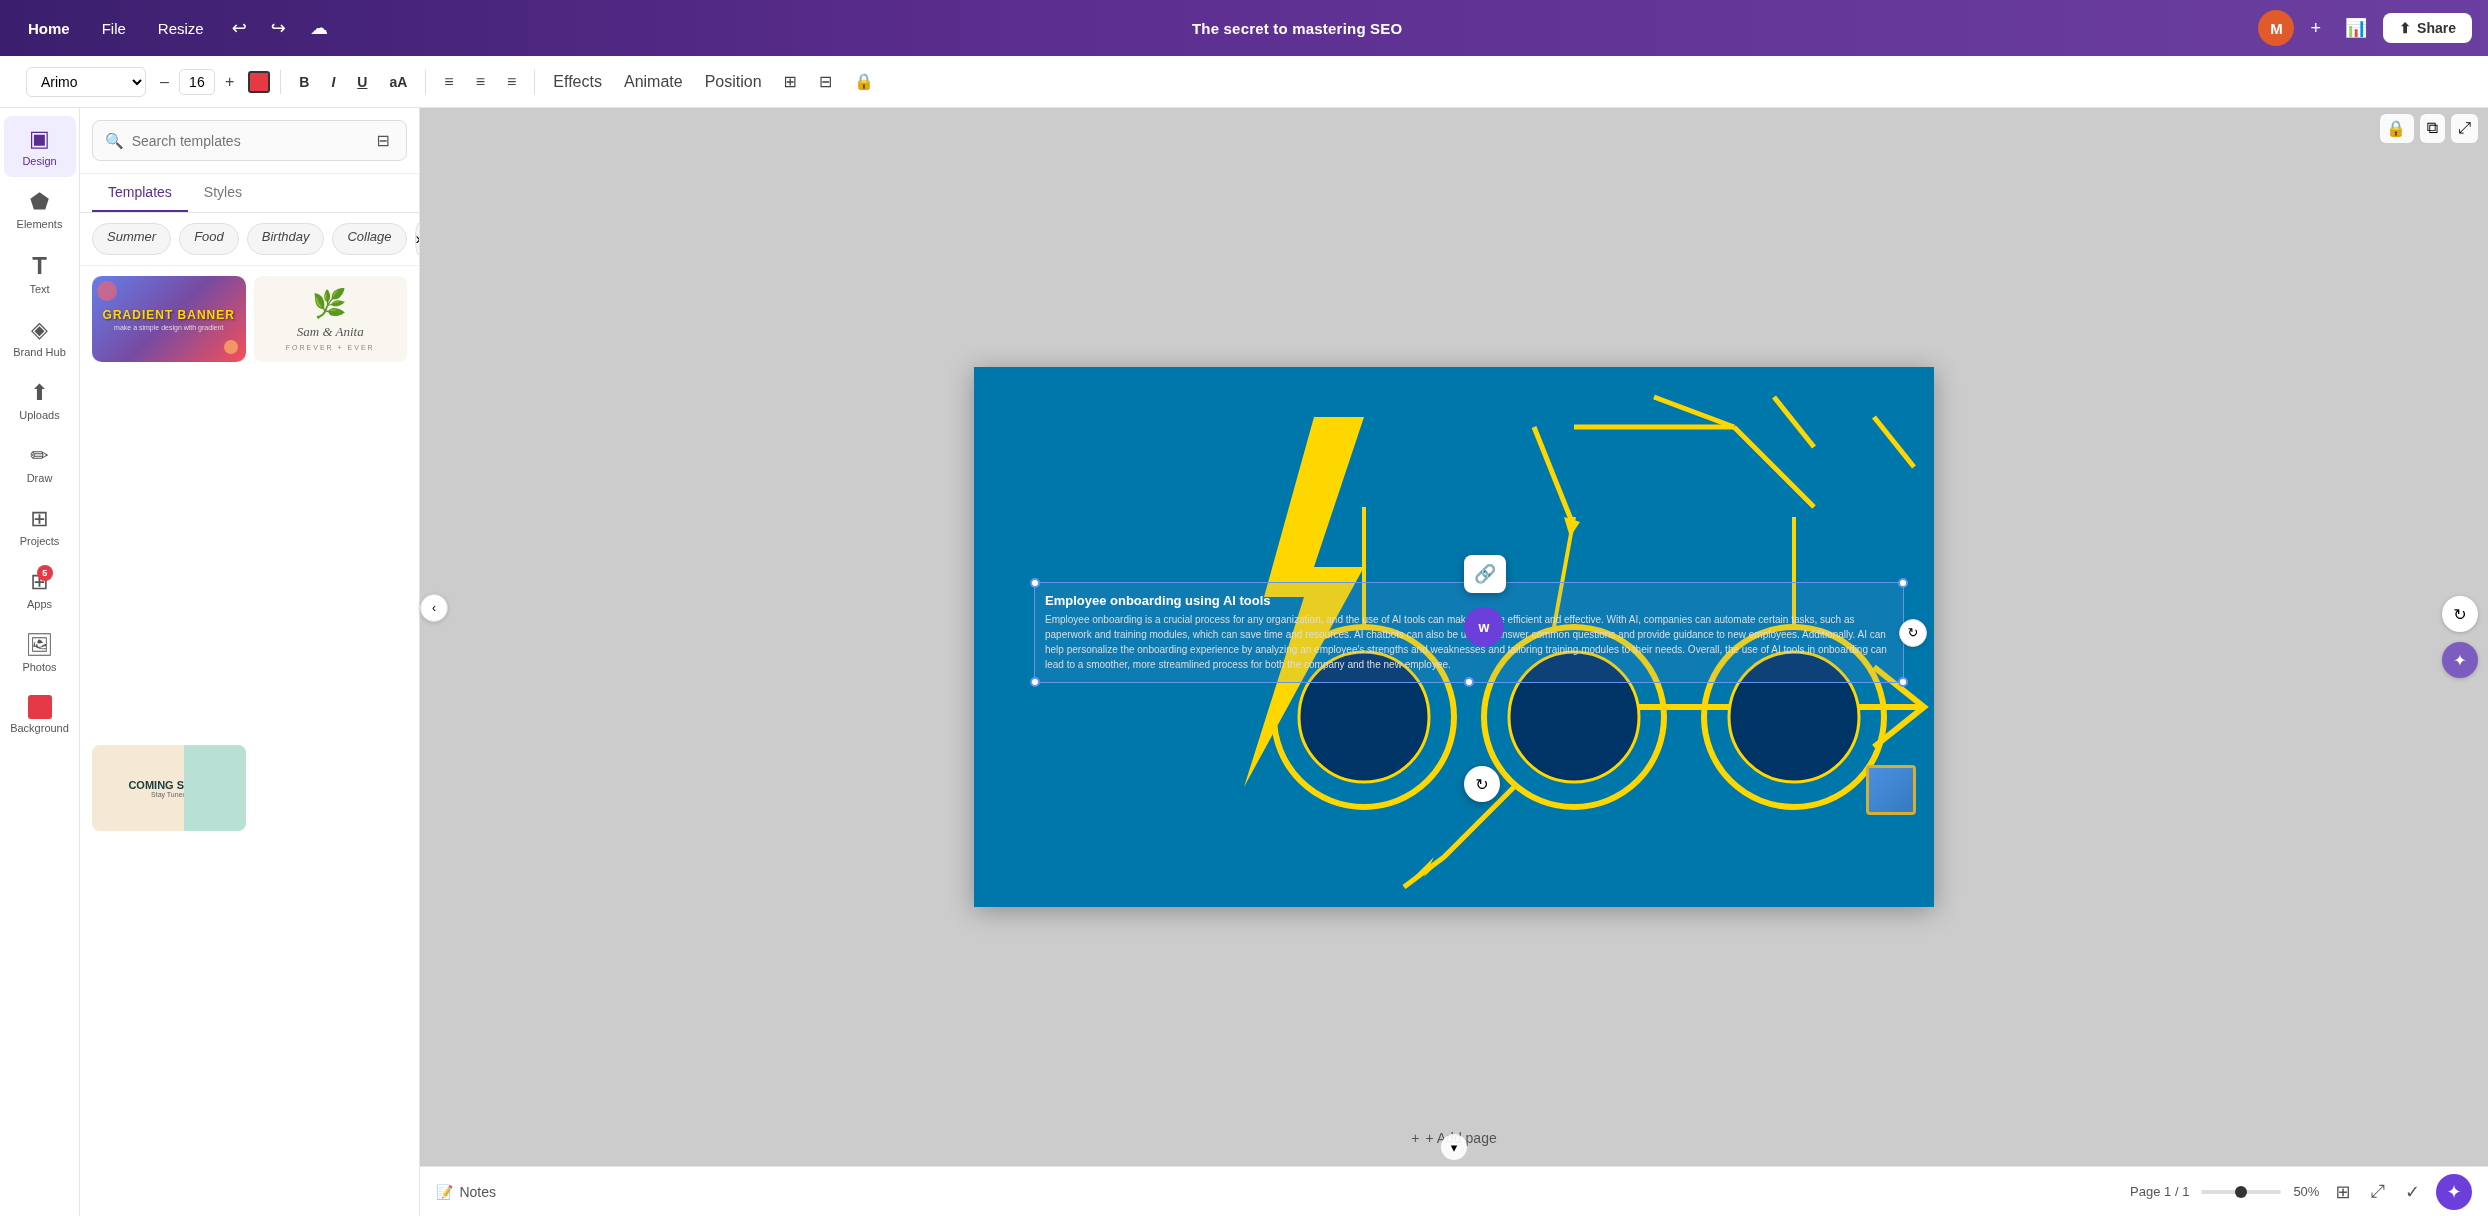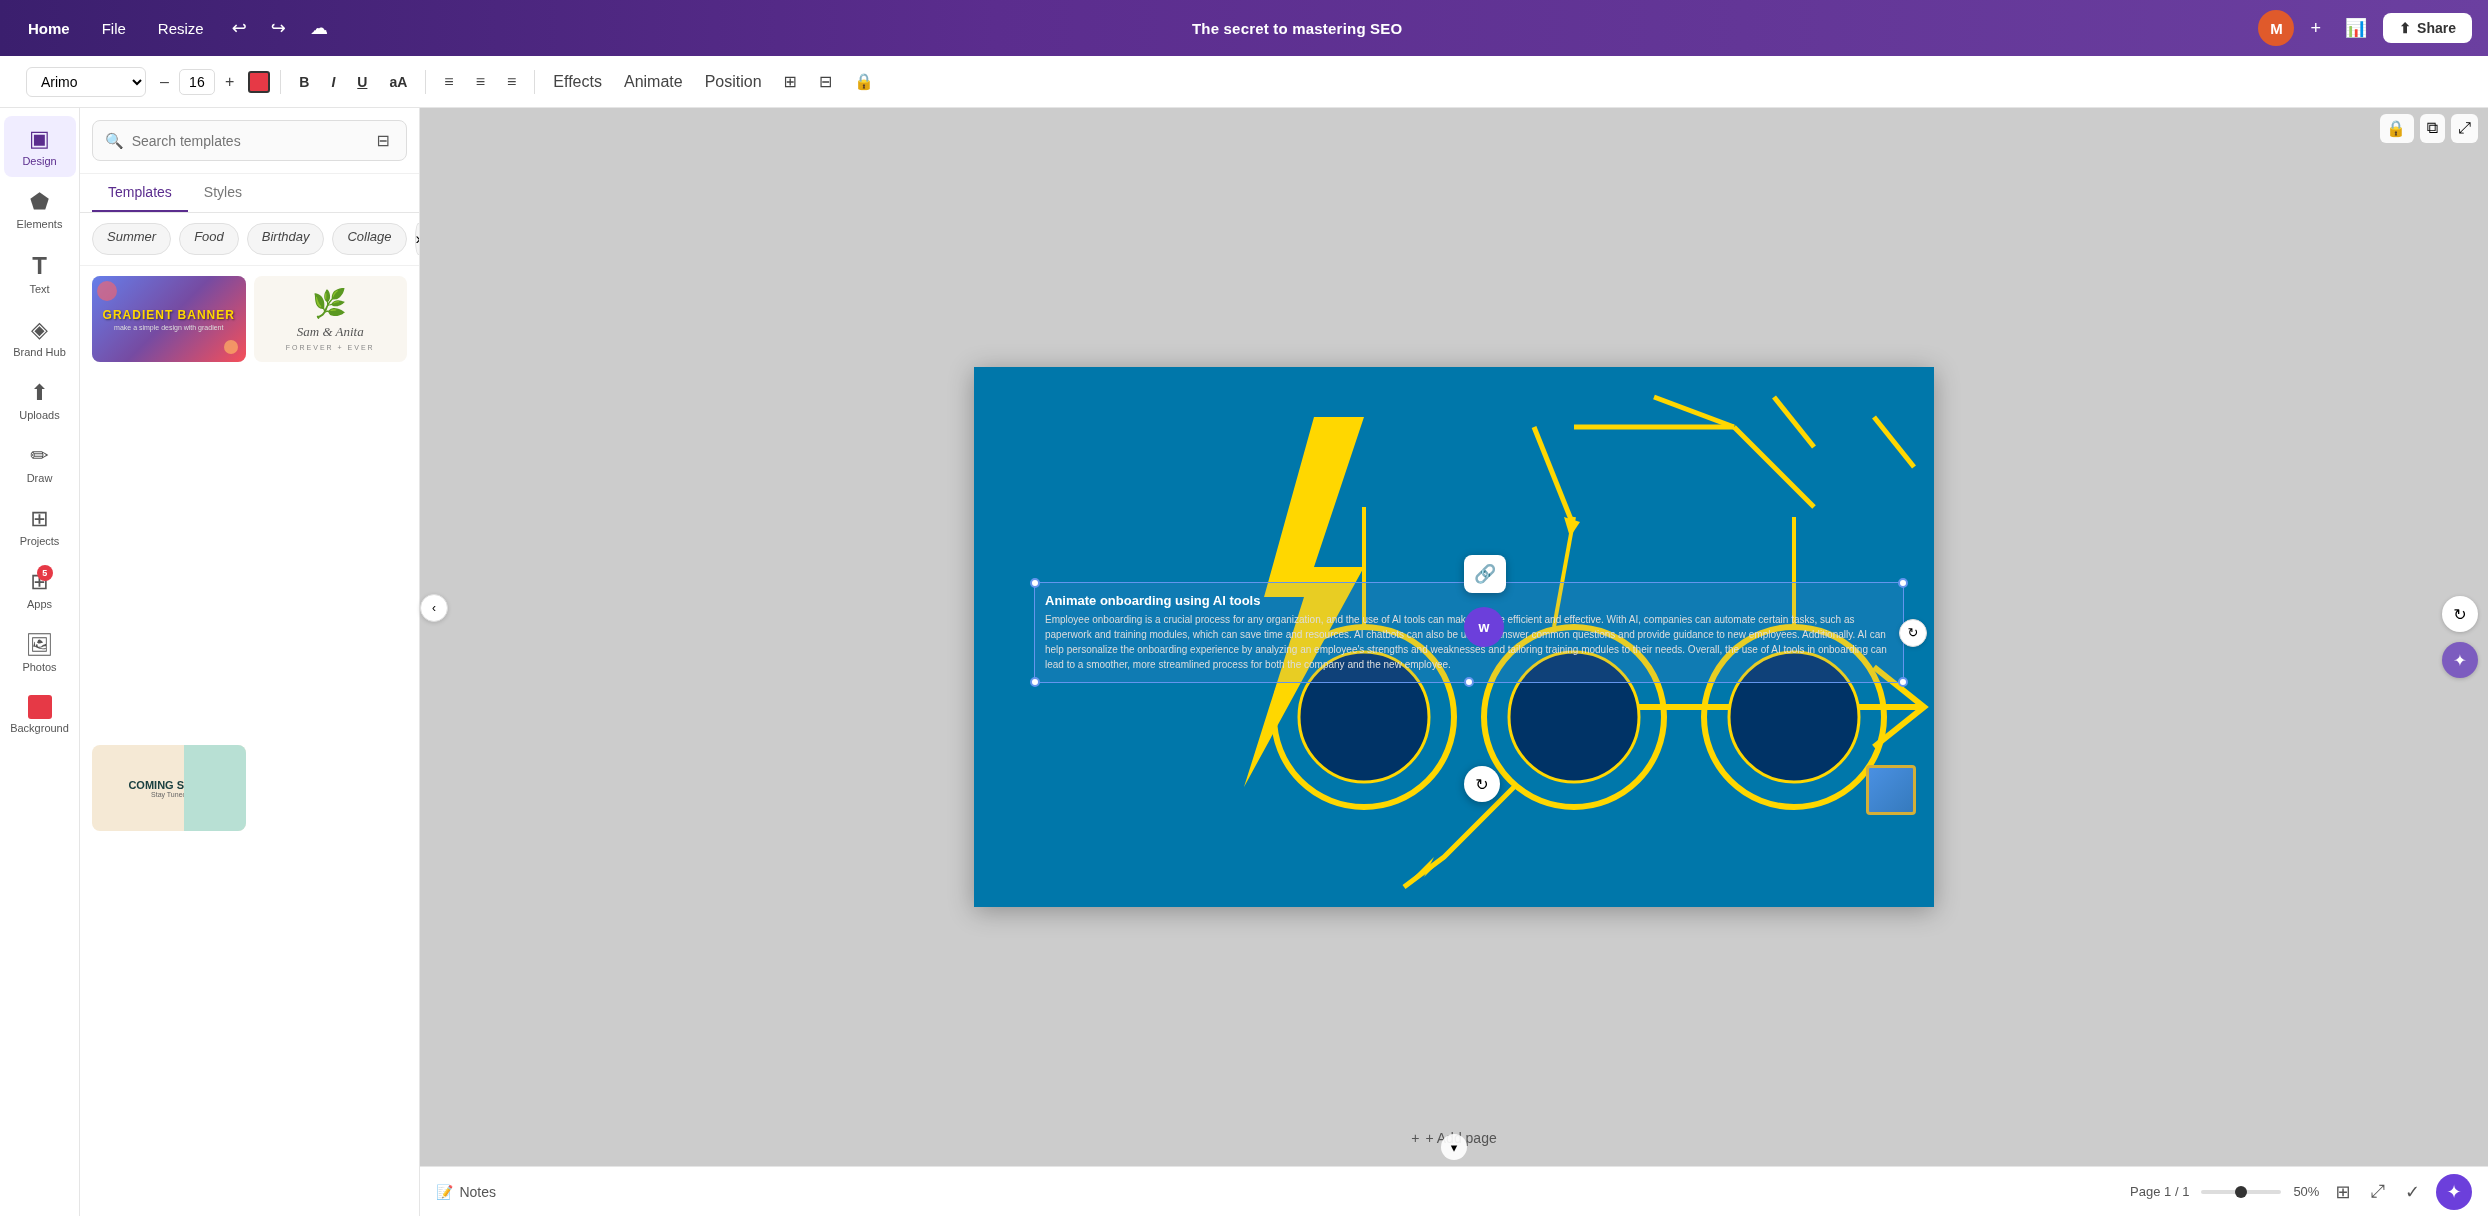--- a/index.html
+++ b/index.html
@@ -290,6 +290,7 @@
       text-align: right;
       padding: 8px;
       position: relative;
+      border-radius: 10px;
     }
     .tpl-gradient::before {
       content: '';

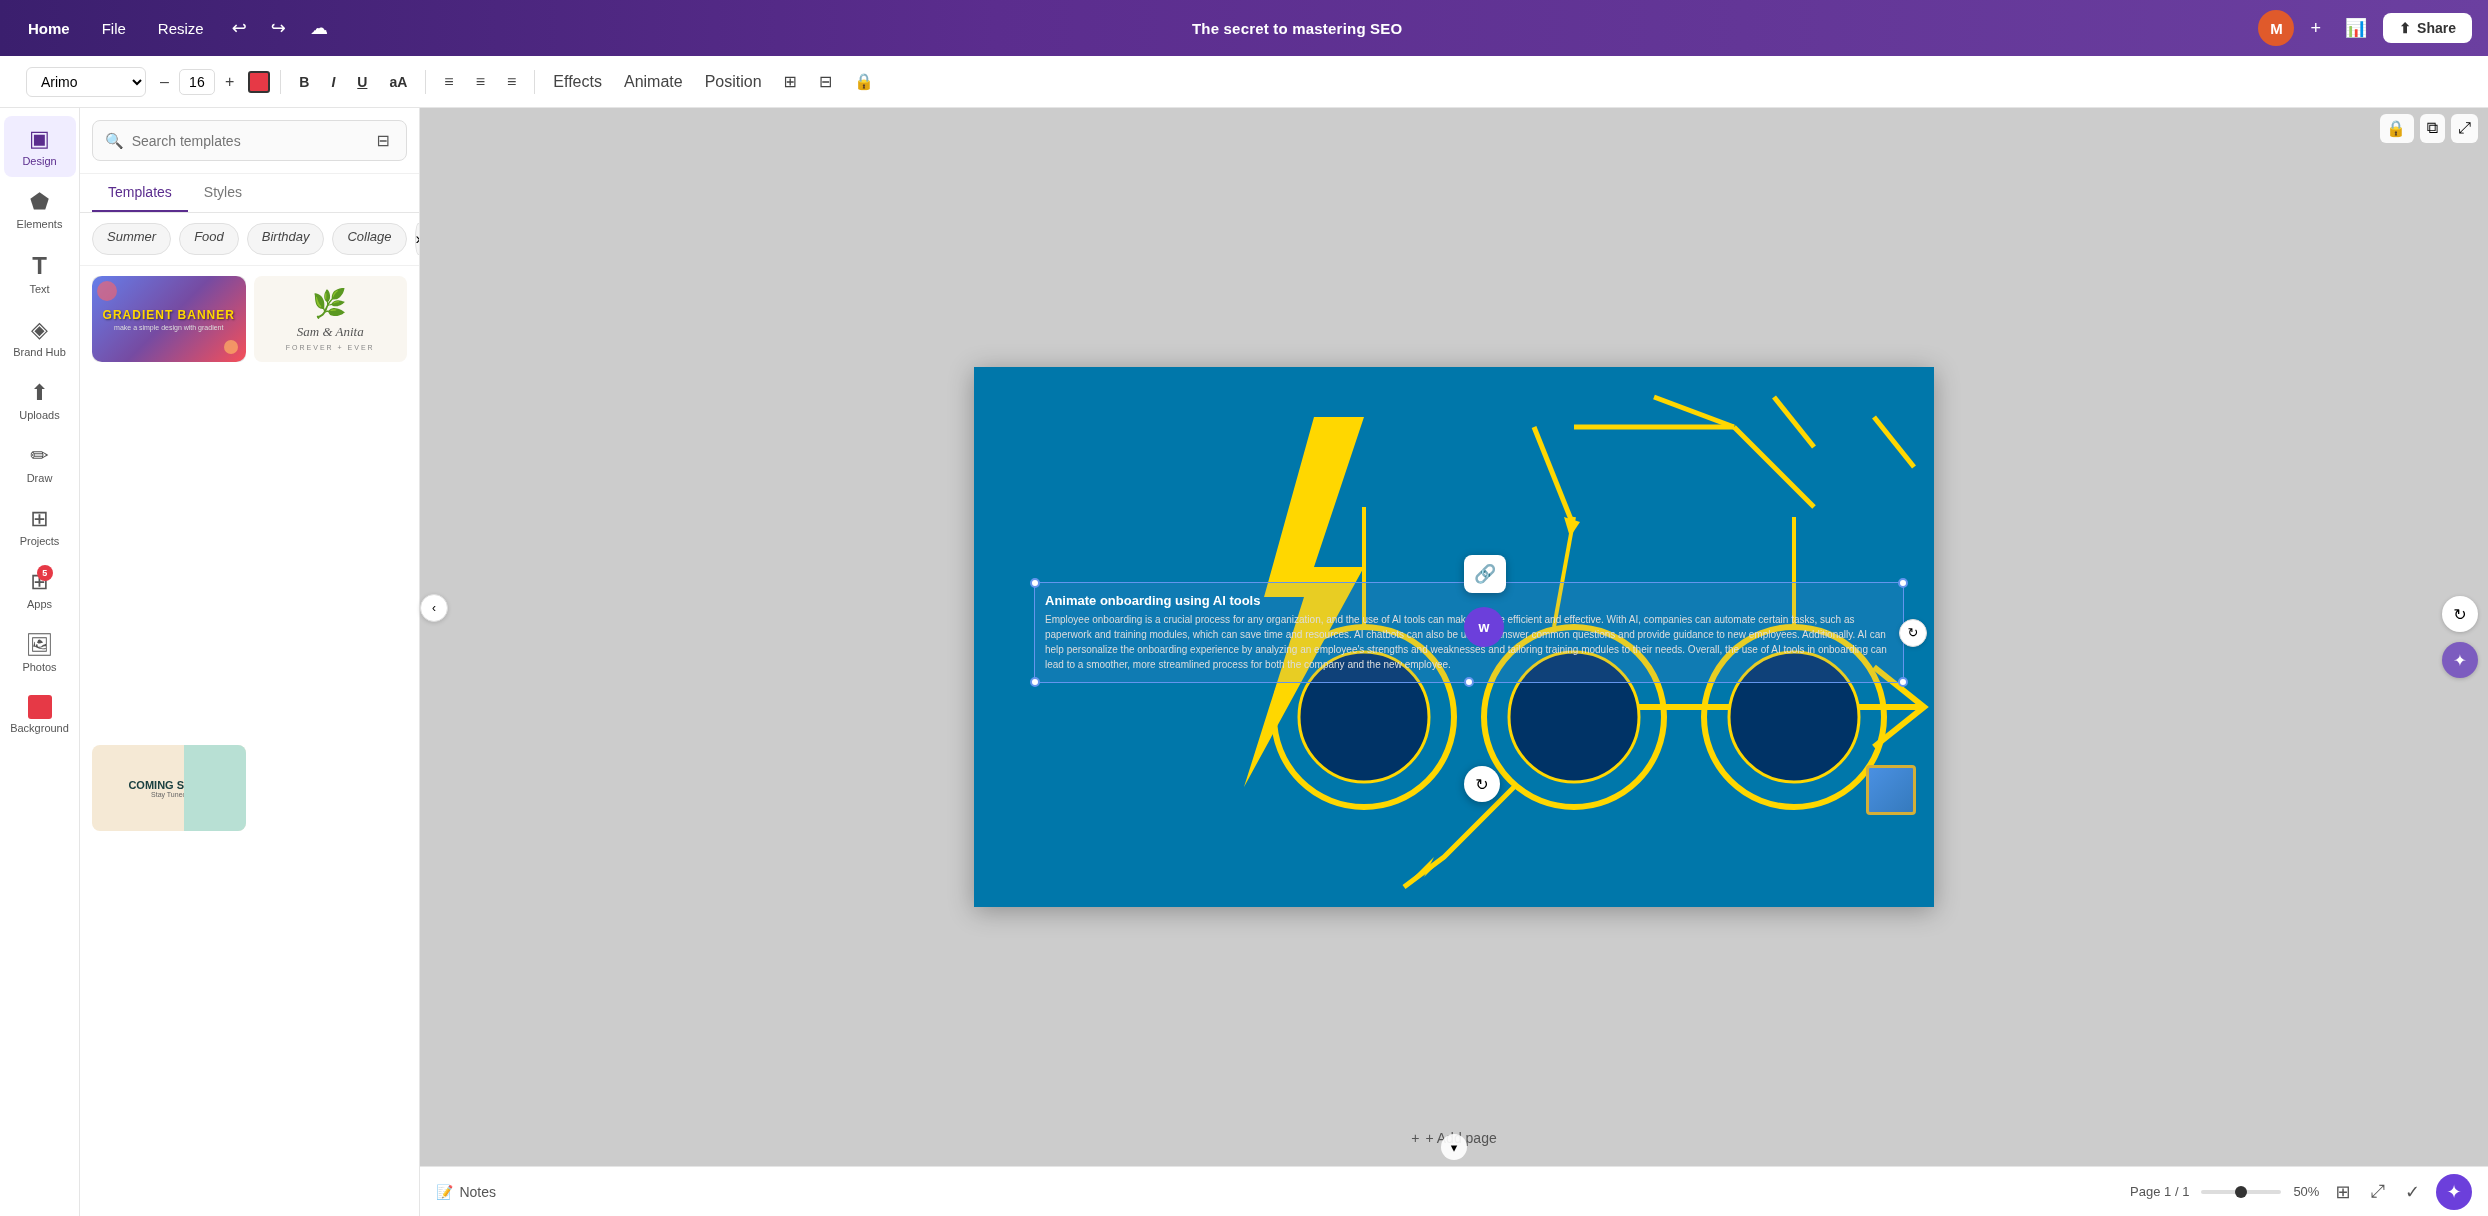--- a/index.html
+++ b/index.html
@@ -823,7 +823,7 @@
           <div class="selection-handle" style="bottom:-5px;right:-5px;"></div>
           <div class="selection-handle" style="top:-5px;left:50%;transform:translateX(-50%);"></div>
           <div class="selection-handle" style="bottom:-5px;left:50%;transform:translateX(-50%);"></div>
-          <div class="text-selection-title">Animate onboarding using AI tools</div>
+          <div class="text-selection-title">Employee onboarding using AI tools</div>
           <div class="text-selection-body">Employee onboarding is a crucial process for any organization, and the use of AI tools can make it more efficient and effective. With AI, companies can automate certain tasks, such as paperwork and training modules, which can save time and resources. AI chatbots can also be used to answer common questions and provide guidance to new employees. Additionally. AI can help personalize the onboarding experience by analyzing an employee's strengths and weaknesses and tailoring training modules to their needs. Overall, the use of AI tools in onboarding can lead to a smoother, more streamlined process for both the company and the new employee.</div>
           <div class="rotate-handle">↻</div>
         </div>

